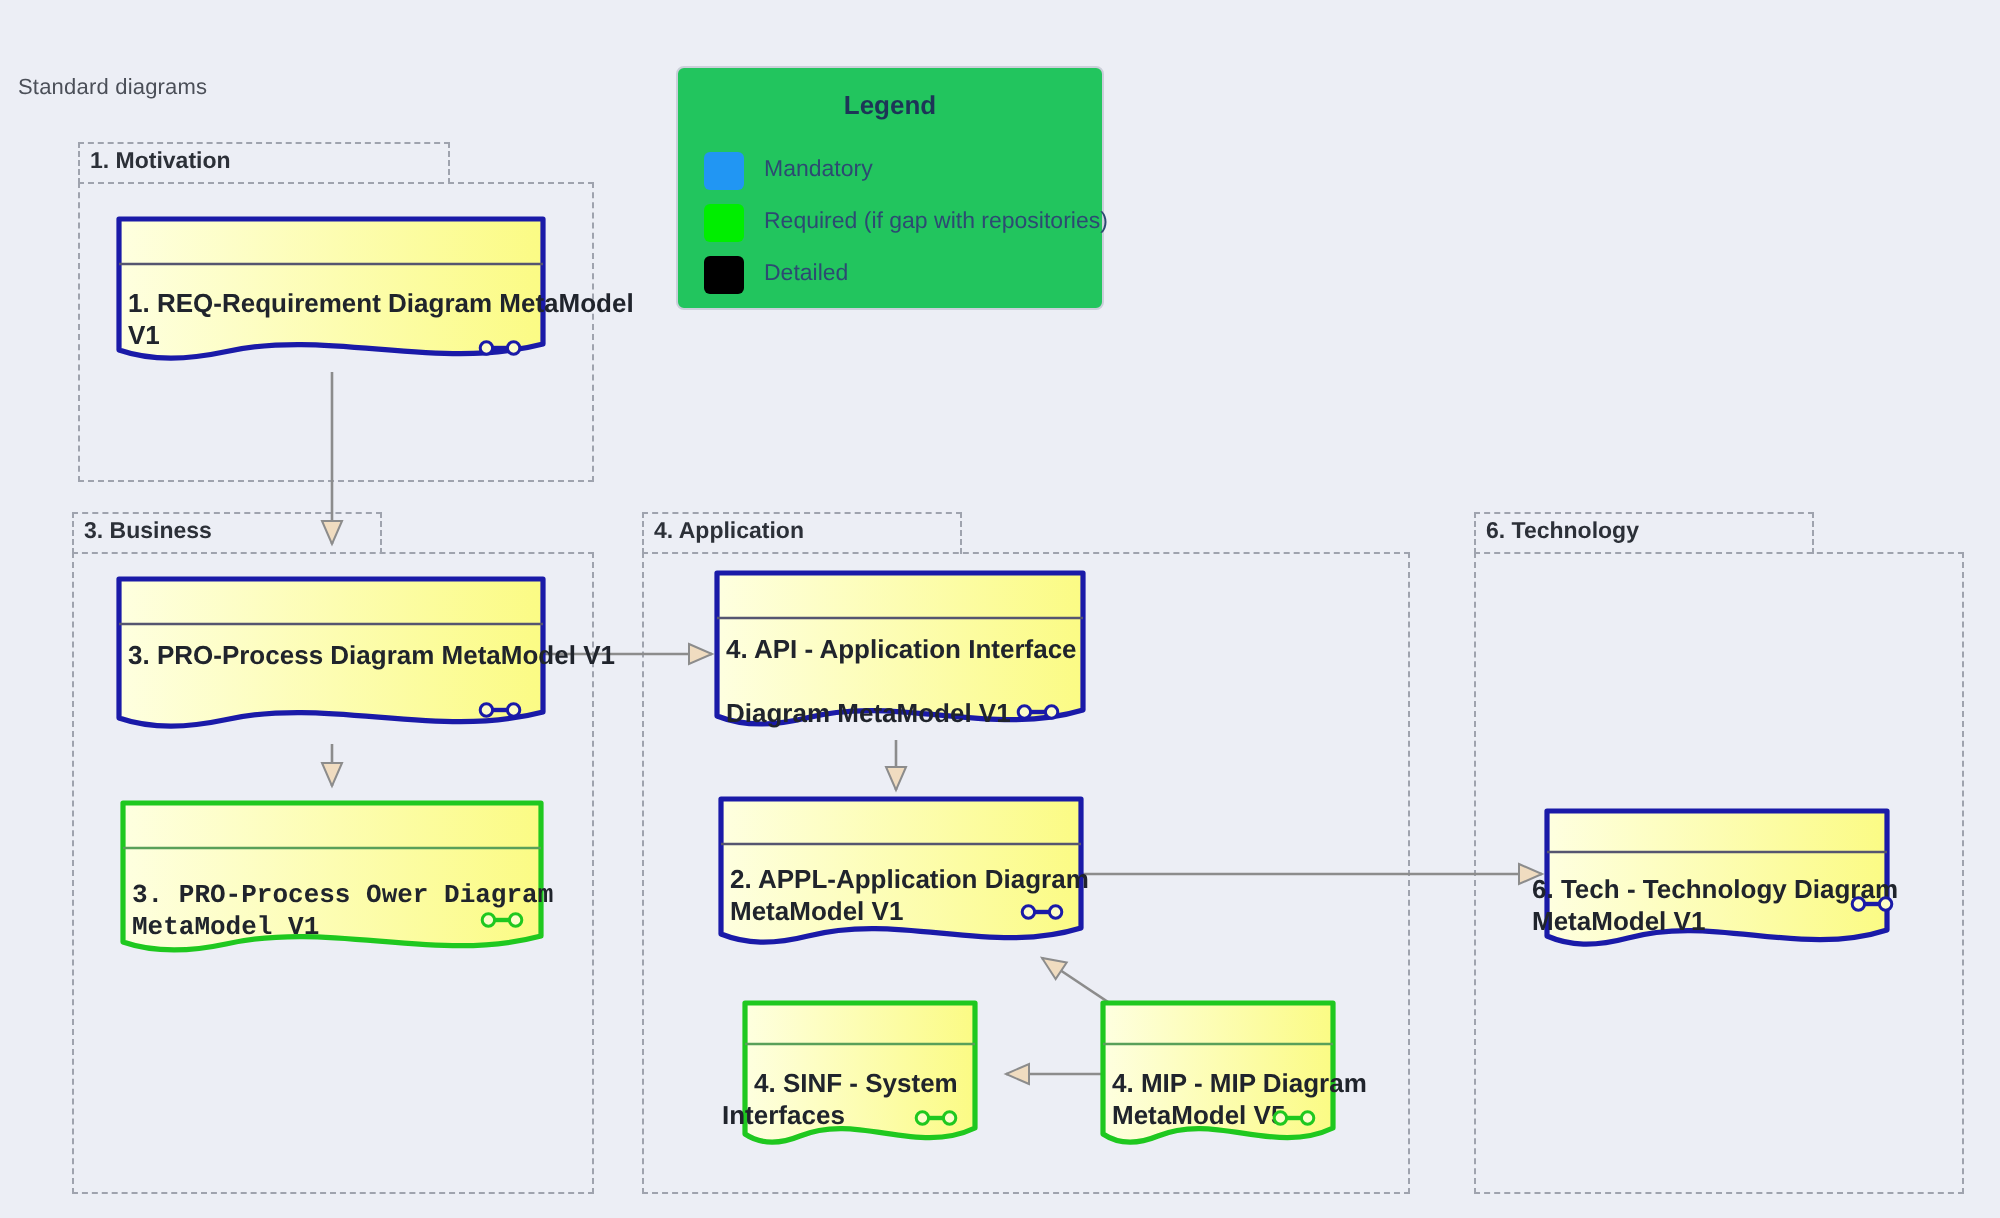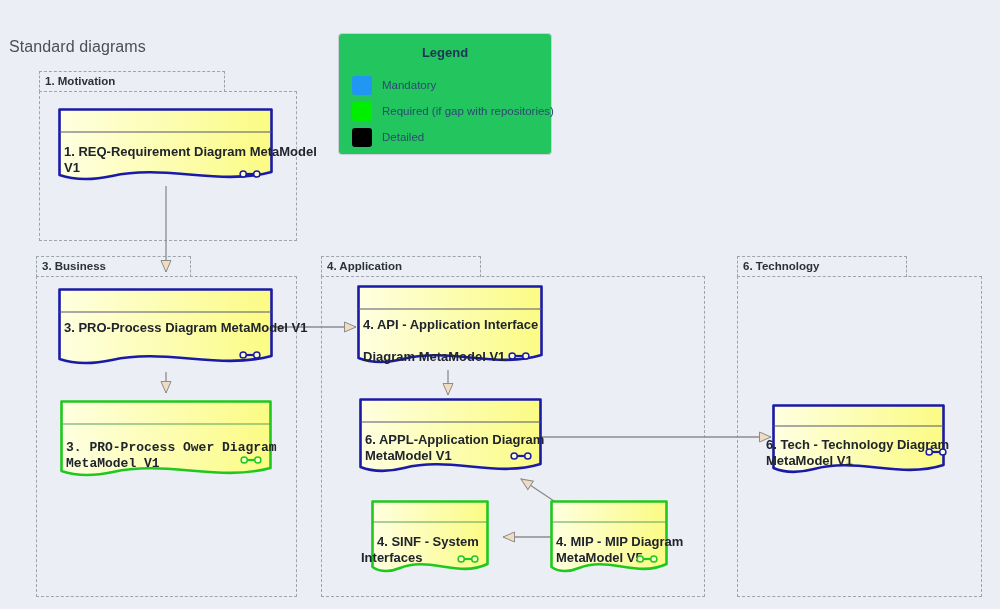--- a/index.html
+++ b/index.html
@@ -23,7 +23,7 @@
     position: absolute;
     left: 9px;
     top: 38px;
-    font-size: 16px;
+    font-size: 11px;
     color: #4b4f58;
     letter-spacing: .1px;
     white-space: nowrap;

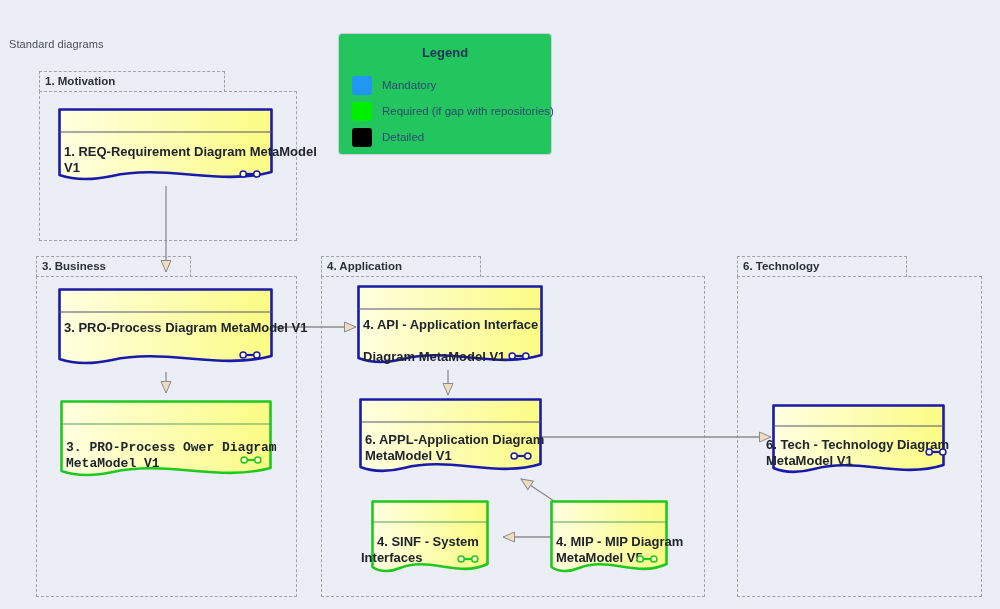--- a/index.html
+++ b/index.html
@@ -302,7 +302,7 @@
       <path d="M 1.5,1.5 L 181.5,1.5 L 181.5,66 C 136,80 91,58 45,70 C 27,74.5 14,74 1.5,69 Z" fill="url(#yg5)" stroke="#1a1aa8" stroke-width="2.6" stroke-linejoin="round"></path>
       <line x1="1.5" y1="24" x2="181.5" y2="24" stroke="#555570" stroke-width="1.2"></line>
     </svg>
-    <div class="node-label" style="top:34px;">6. APPL-Application Diagram</div>
+    <div class="node-label" style="top:34px;">2. APPL-Application Diagram</div>
     <div class="node-label" style="top:50px;">MetaModel V1</div>
     <svg class="node-icon" style="left:151px; top:53px;" viewBox="0 0 22 10">
       <circle cx="4.2" cy="5" r="3.1" fill="#fdfdc8" stroke="#1a1aa8" stroke-width="1.5"></circle>

